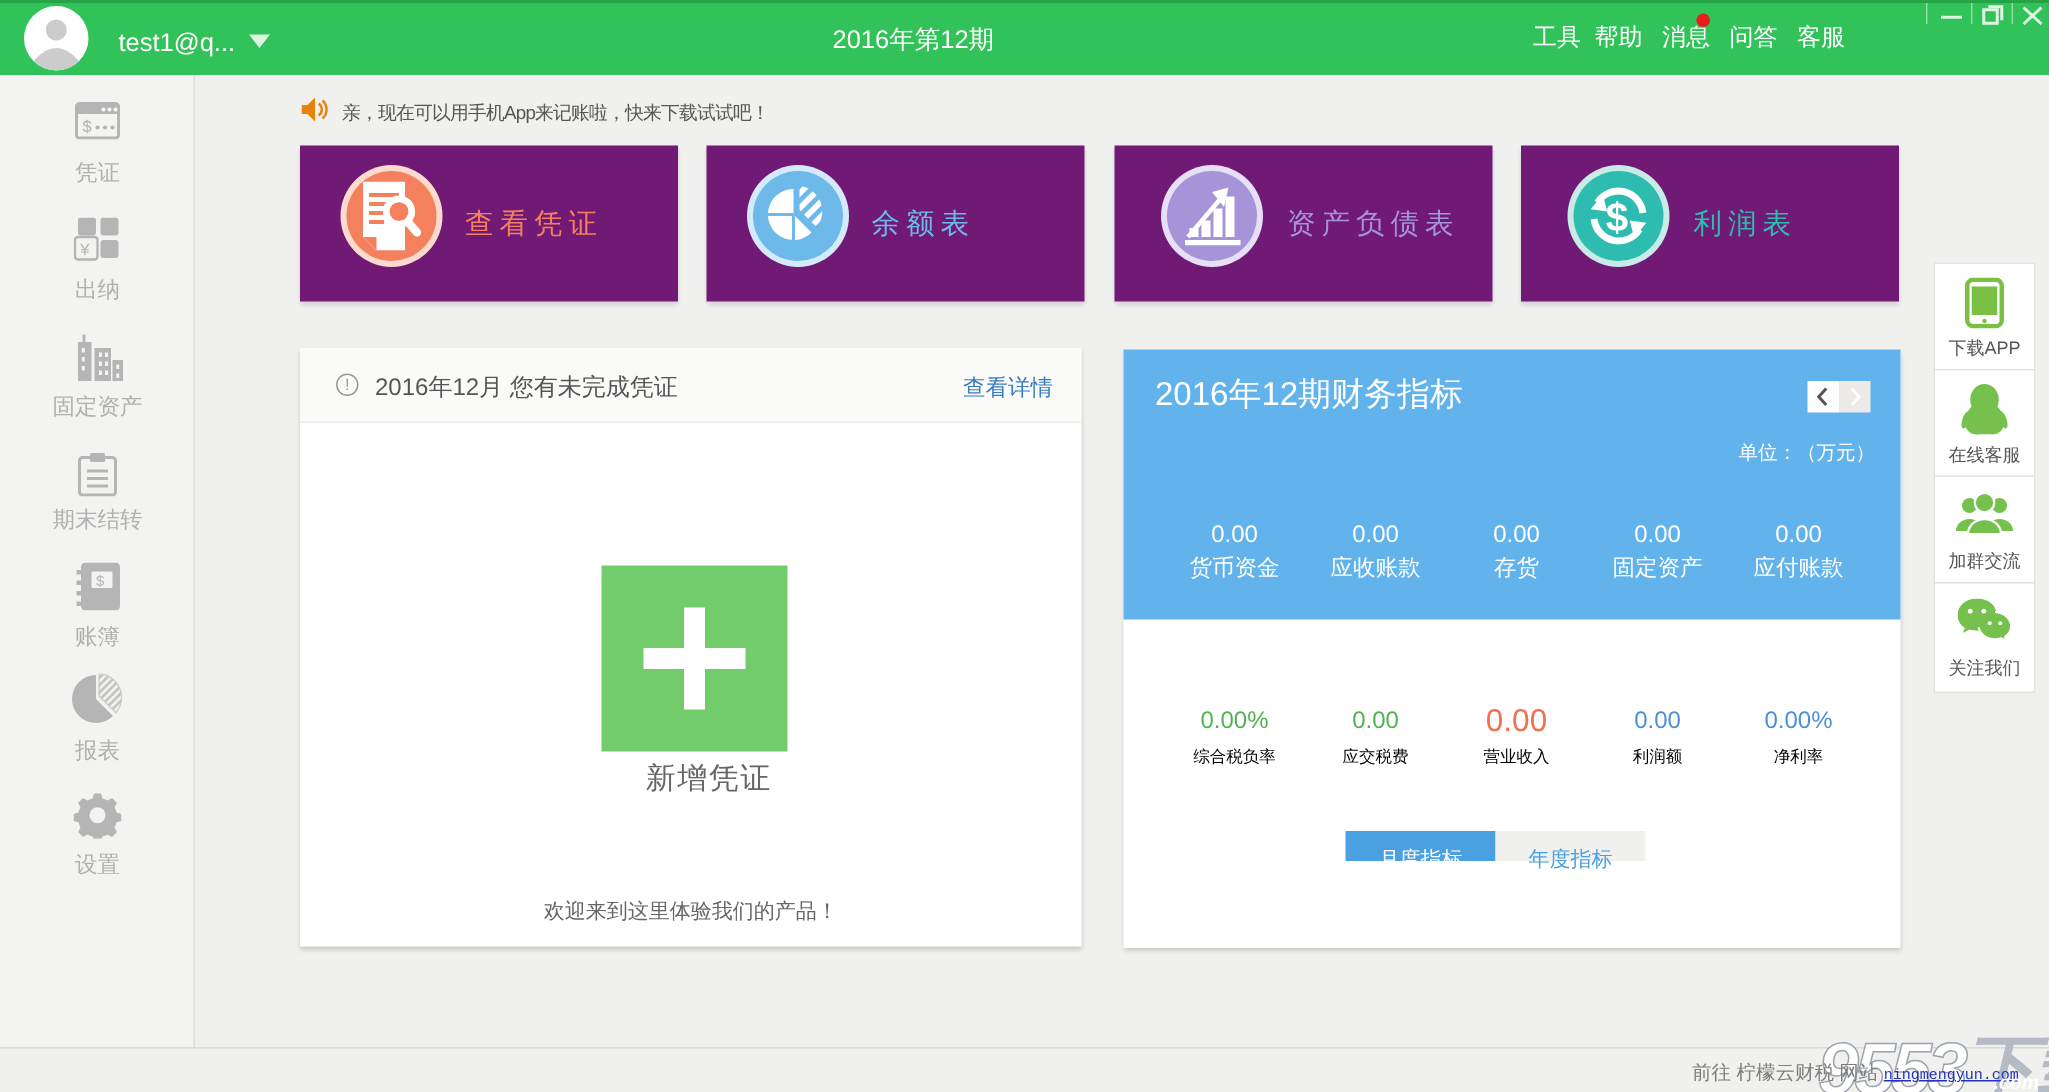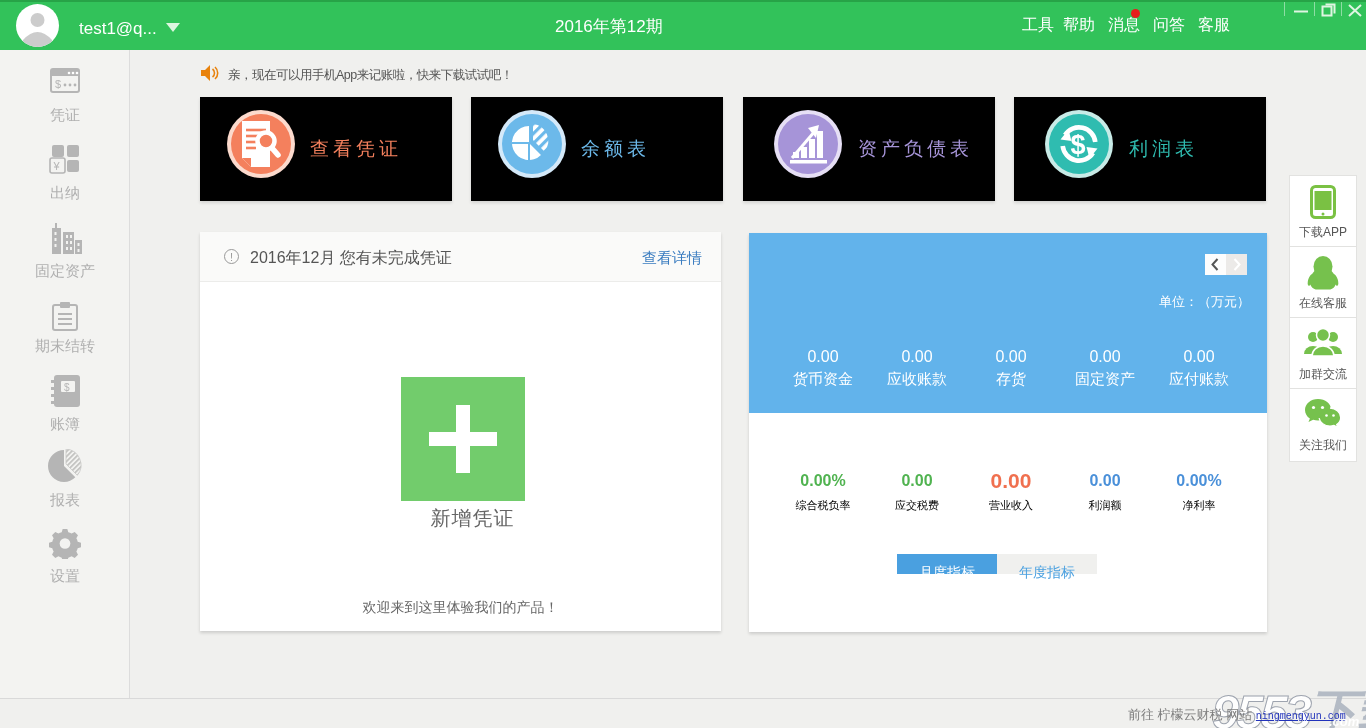--- a/index.html
+++ b/index.html
@@ -31,7 +31,7 @@
 #speaker { position:absolute; left:201px; top:65px; }
 
 
-.card { position:absolute; top:97px; width:252px; height:104px; background:#000000; box-shadow:0 2px 3px rgba(0,0,0,0.12); }
+.card { position:absolute; top:97px; width:252px; height:104px; background:#701a75; box-shadow:0 2px 3px rgba(0,0,0,0.12); }
 .cring { position:absolute; left:27px; top:13px; width:68px; height:68px; border-radius:50%; }
 .ccirc { position:absolute; left:4px; top:4px; width:60px; height:60px; border-radius:50%; }
 .clabel { position:absolute; left:110px; top:39px; font-size:19px; letter-spacing:4px; }

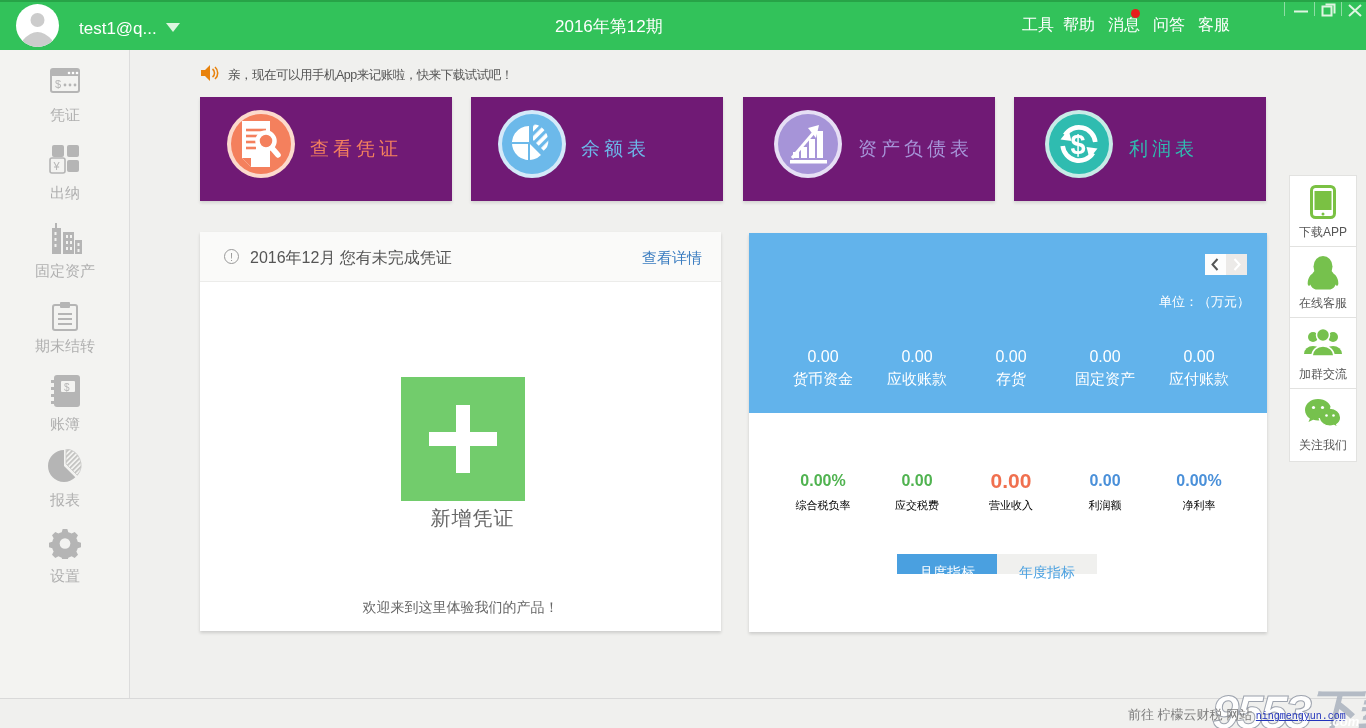--- a/index.html
+++ b/index.html
@@ -276,6 +276,7 @@
 
 <div id="rpanel">
   <div id="rpblue">
+    <div id="rptitle">2016年12期财务指标</div>
     <div class="arrbtn" id="arr1"><svg width="21" height="21">
           <path d="M12.5 5 L7.5 10.5 L12.5 16" stroke="#555" stroke-width="2" fill="none"></path>
         </svg></div>

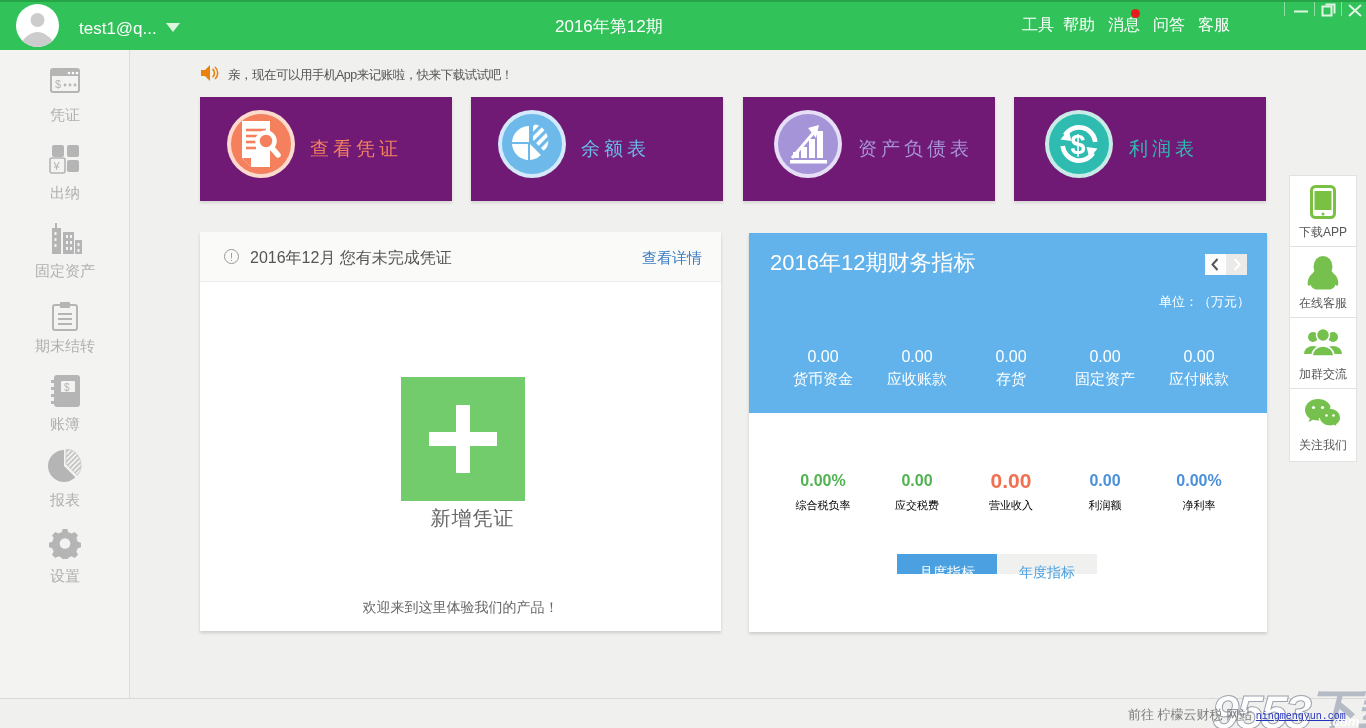--- a/index.html
+++ b/index.html
@@ -62,7 +62,7 @@
 #bluestats .v { font-size:16px; line-height:22px; }
 #bluestats .l { font-size:15px; line-height:22px; }
 #whitestats { top:235px; }
-#whitestats .v { font-size:16px; line-height:26px;font-weight:bold; }
+#whitestats .v { font-size:16px; line-height:26px; }
 #whitestats .l { font-size:11px; line-height:22px; color:#000000; }
 .tab { position:absolute; top:321px; width:100px; height:20px; text-align:center; line-height:36px; font-size:14px; }
 #tab1 { left:148px; background:#4aa0e0; color:#fff; }

